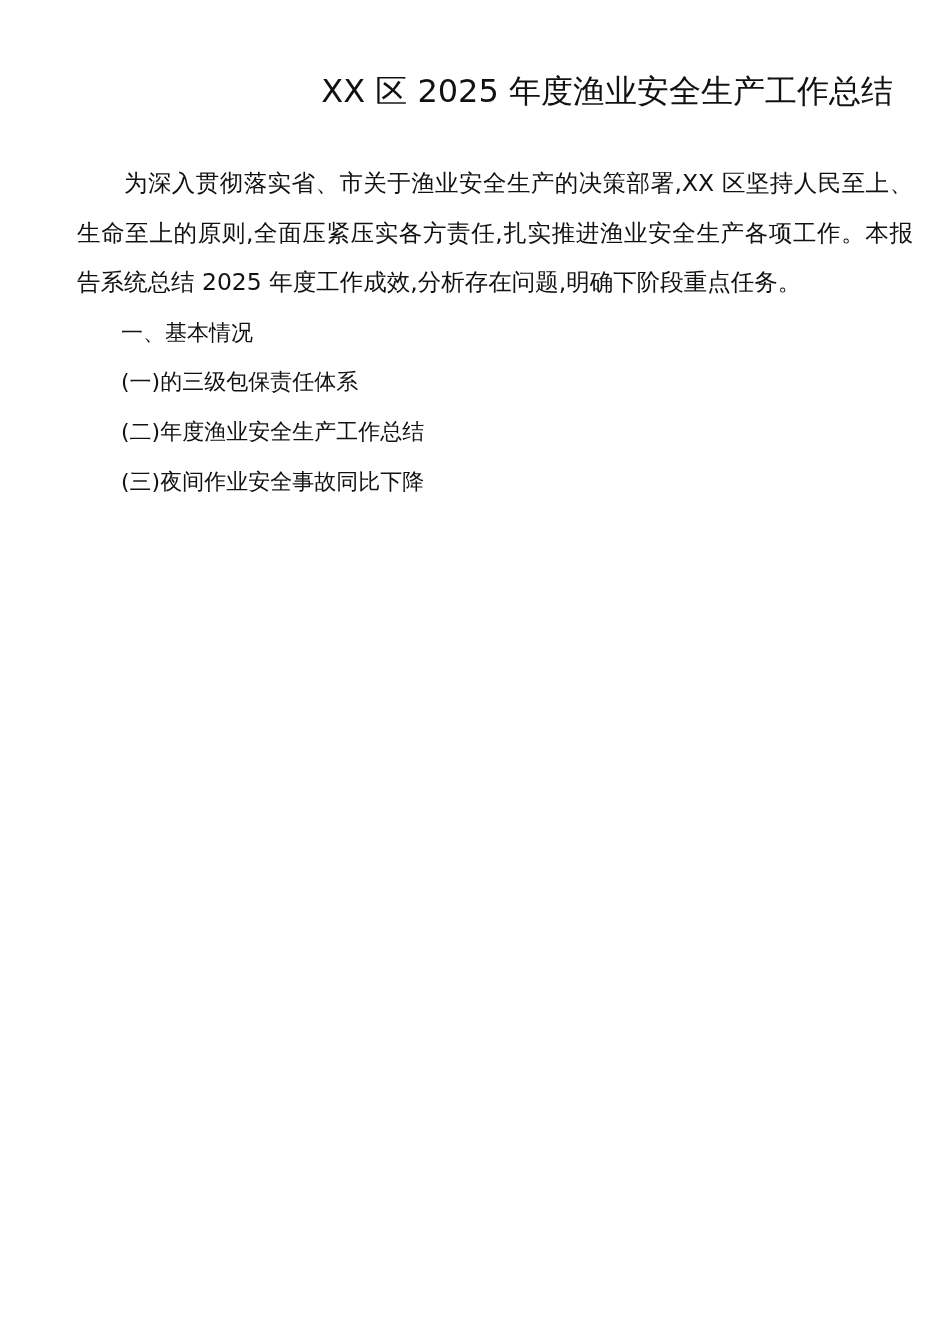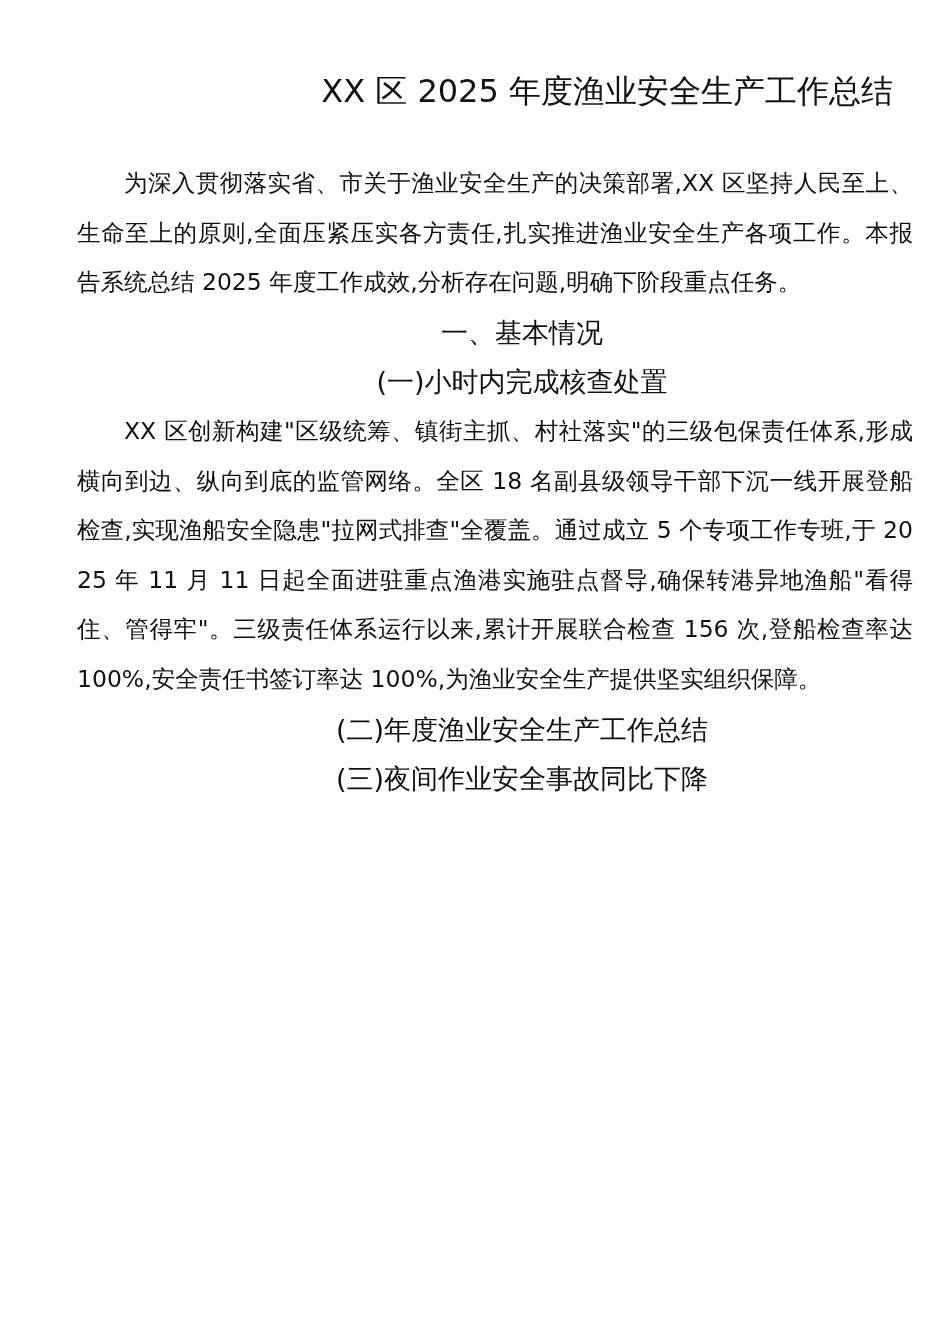--- a/index.html
+++ b/index.html
@@ -51,13 +51,12 @@
       color: #111111;
     }
     .heading {
-      font-size: 27px;
+      font-size: 22px;
       line-height: 49.6px;
       margin: 0;
       text-indent: 2em;
       color: #111111;
       font-weight: normal;
-      text-align: center;
     }
   </style>
 </head>

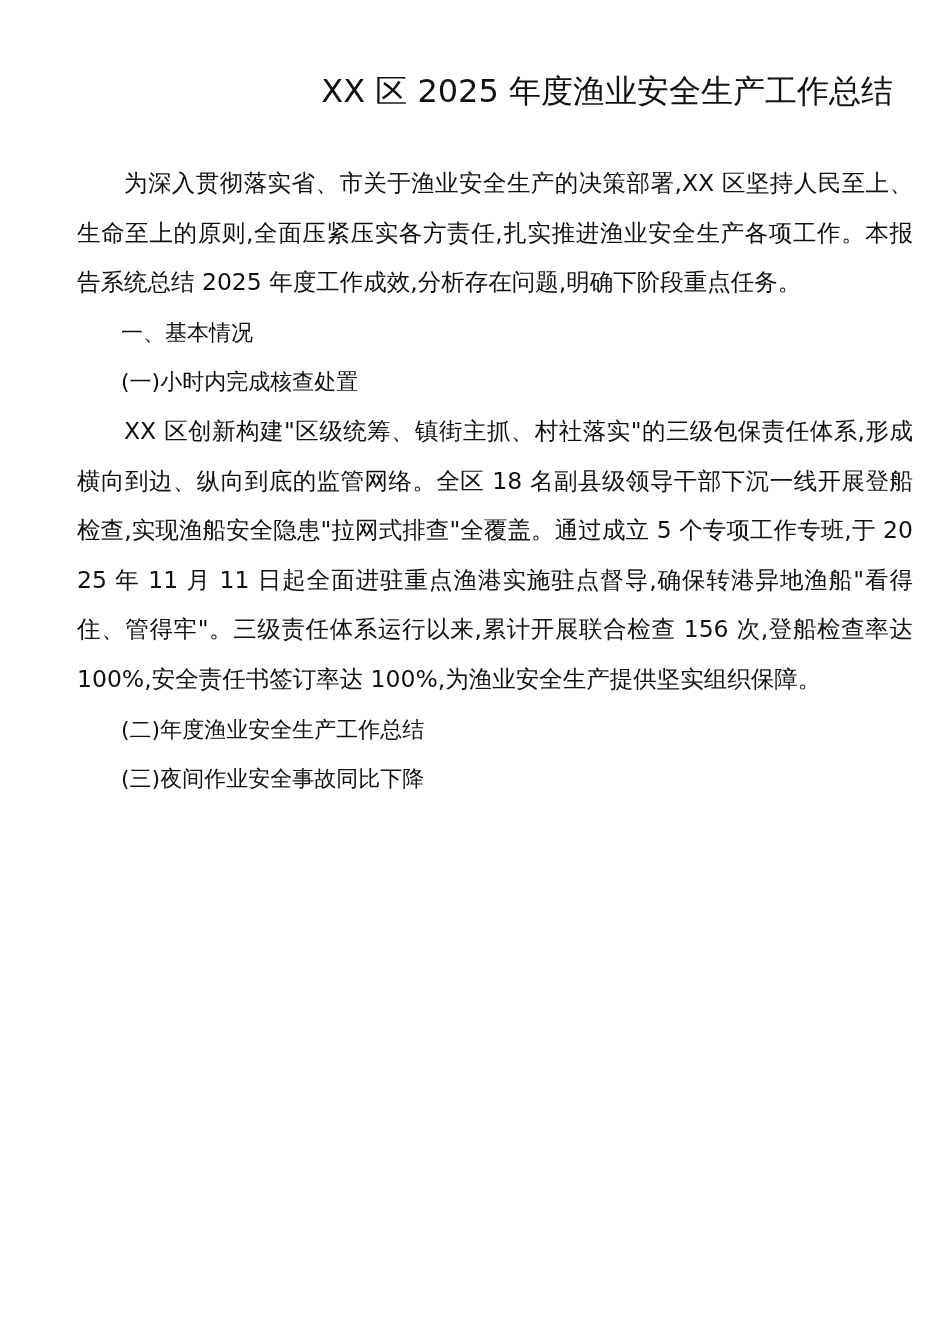--- a/index.html
+++ b/index.html
@@ -70,7 +70,7 @@
 
     <h2 class="heading">一、基本情况</h2>
 
-    <h3 class="heading">(一)小时内完成核查处置</h3>
+    <h3 class="heading">(一)的三级包保责任体系</h3>
     <p class="para">XX 区创新构建"区级统筹、镇街主抓、村社落实"的三级包保责任体系,形成横向到边、纵向到底的监管网络。全区 18 名副县级领导干部下沉一线开展登船检查,实现渔船安全隐患"拉网式排查"全覆盖。通过成立 5 个专项工作专班,于 2025 年 11 月 11 日起全面进驻重点渔港实施驻点督导,确保转港异地渔船"看得住、管得牢"。三级责任体系运行以来,累计开展联合检查 156 次,登船检查率达 100%,安全责任书签订率达 100%,为渔业安全生产提供坚实组织保障。</p>
 
     <h3 class="heading">(二)年度渔业安全生产工作总结</h3>

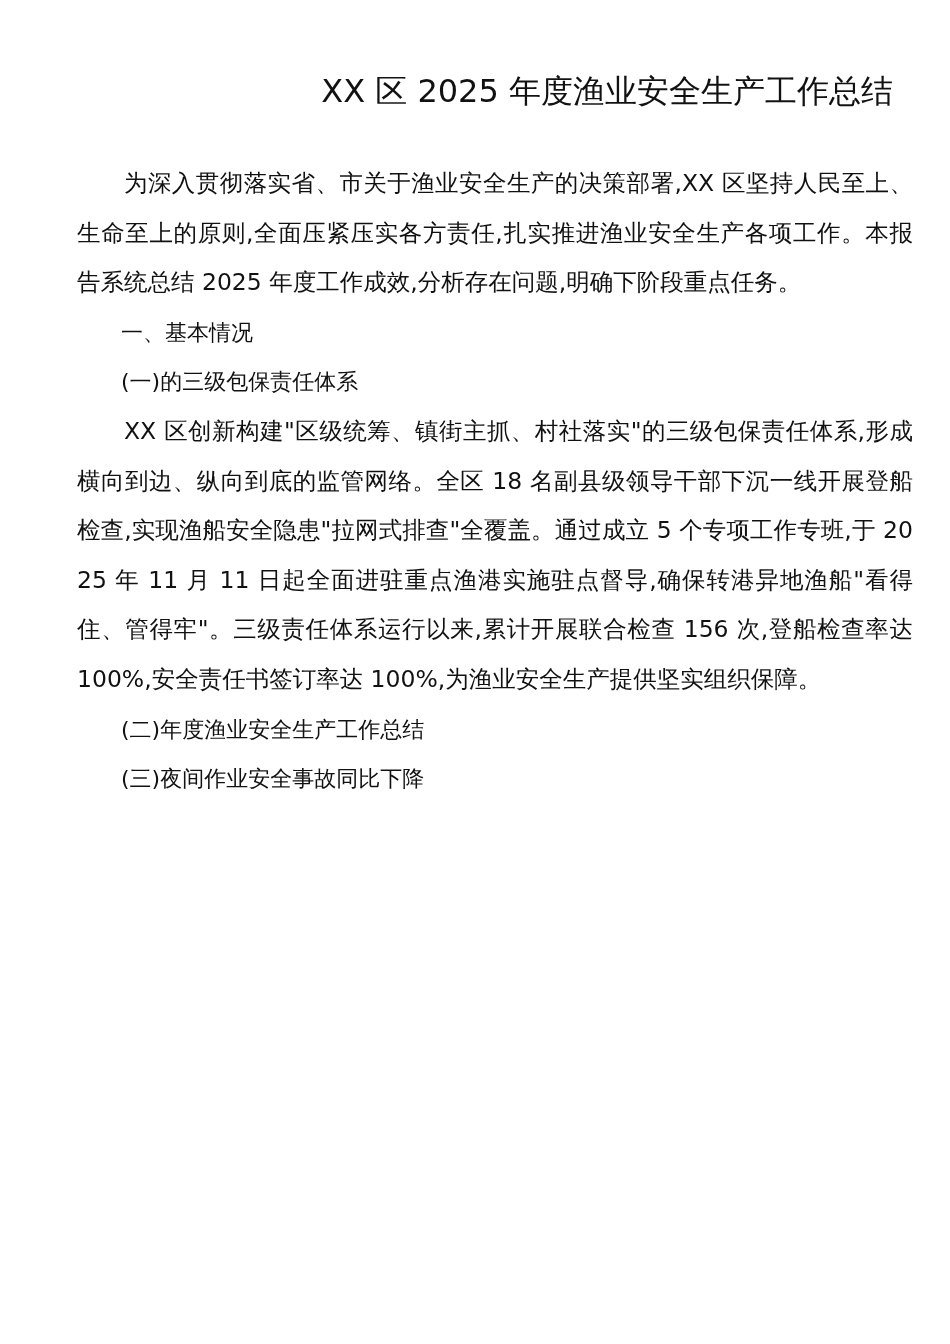--- a/index.html
+++ b/index.html
@@ -71,7 +71,6 @@
     <h2 class="heading">一、基本情况</h2>
 
     <h3 class="heading">(一)的三级包保责任体系</h3>
-    <p class="para">XX 区创新构建"区级统筹、镇街主抓、村社落实"的三级包保责任体系,形成横向到边、纵向到底的监管网络。全区 18 名副县级领导干部下沉一线开展登船检查,实现渔船安全隐患"拉网式排查"全覆盖。通过成立 5 个专项工作专班,于 2025 年 11 月 11 日起全面进驻重点渔港实施驻点督导,确保转港异地渔船"看得住、管得牢"。三级责任体系运行以来,累计开展联合检查 156 次,登船检查率达 100%,安全责任书签订率达 100%,为渔业安全生产提供坚实组织保障。</p>
 
     <h3 class="heading">(二)年度渔业安全生产工作总结</h3>
 

